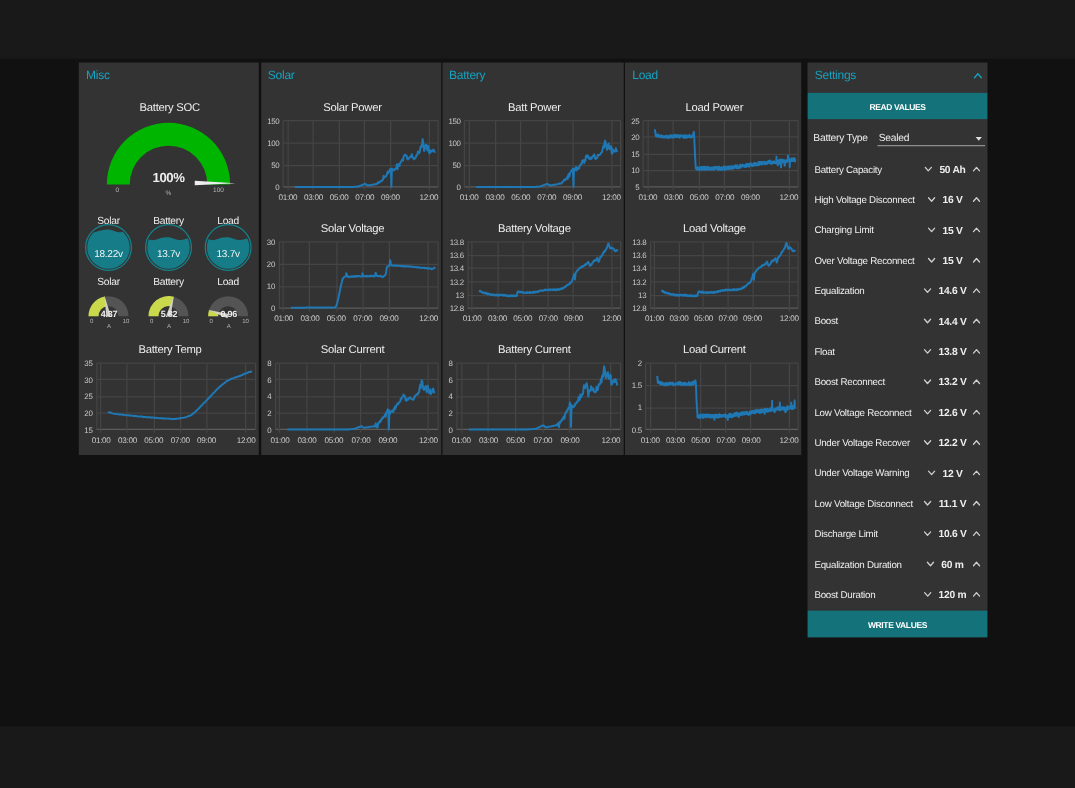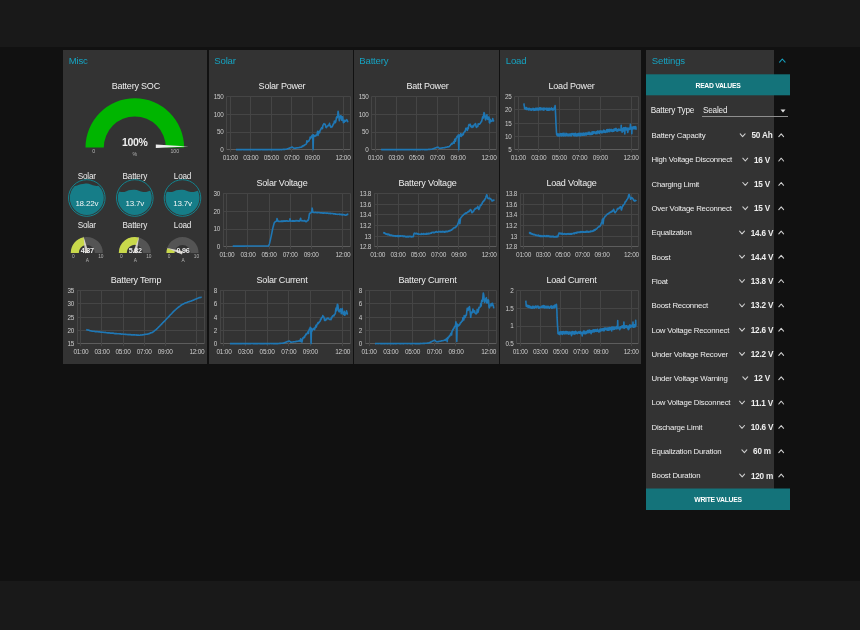--- a/index.html
+++ b/index.html
@@ -335,7 +335,7 @@
         <polyline points="25.8,250.7 26.0,252.7 26.2,255.8 26.4,256.4 26.7,255.5 26.9,255.0 27.1,255.4 27.3,256.0 27.6,256.2 27.8,257.0 28.0,256.2 28.2,255.6 28.4,257.3 28.7,255.8 28.9,257.2 29.1,257.5 29.3,256.9 29.6,256.1 29.8,256.4 30.0,256.2 30.2,257.6 30.4,257.5 30.7,257.1 30.9,256.8 31.1,258.0 31.3,258.2 31.6,257.4 31.8,257.0 32.0,257.8 32.2,257.4 32.4,256.4 32.7,258.2 32.9,256.7 33.1,257.6 33.3,256.9 33.6,257.7 33.8,256.4 34.0,257.2 34.2,256.9 34.4,258.1 34.7,257.2 34.9,256.8 35.1,257.3 35.3,256.7 35.6,256.0 35.8,257.2 36.0,256.9 36.2,256.6 36.4,257.6 36.7,257.1 36.9,256.4 37.1,256.4 37.3,256.8 37.5,257.0 37.8,256.1 38.0,256.5 38.2,256.3 38.4,256.4 38.7,258.2 38.9,256.9 39.1,257.1 39.3,257.3 39.5,257.0 39.8,257.8 40.0,257.6 40.2,257.7 40.4,257.4 40.7,257.5 40.9,257.2 41.1,257.5 41.3,256.5 41.5,256.3 41.8,257.3 42.0,256.2 42.2,256.8 42.4,256.0 42.7,256.8 42.9,255.8 43.1,257.6 43.3,257.3 43.5,255.6 43.8,256.2 44.0,256.2 44.2,256.1 44.4,255.8 44.7,257.9 44.9,256.7 45.1,257.8 45.3,256.3 45.5,257.6 45.8,257.6 46.0,257.2 46.2,256.8 46.4,257.7 46.7,256.4 46.9,257.5 47.1,258.0 47.3,257.1 47.5,256.5 47.8,257.6 48.0,256.3 48.2,257.3 48.4,256.9 48.6,256.5 48.9,257.4 49.1,257.2 49.3,258.3 49.5,257.4 49.8,257.3 50.0,257.2 50.2,257.1 50.4,256.7 50.6,256.9 50.9,257.5 51.1,255.7 51.3,257.5 51.5,256.2 51.8,258.3 52.0,256.7 52.2,256.8 52.4,257.0 52.6,257.6 52.9,258.0 53.1,256.0 53.3,256.9 53.5,257.5 53.8,257.4 54.0,255.9 54.2,257.1 54.4,257.8 54.6,255.4 54.9,255.9 55.1,256.9 55.3,255.1 55.5,257.0 55.8,256.8 56.0,255.6 56.2,256.4 56.4,254.3 56.6,256.2 56.9,261.0 57.1,267.9 57.3,271.1 57.5,275.6 57.8,278.6 58.0,283.7 58.2,283.1 58.4,282.9 58.6,282.4 58.9,284.0 59.1,284.3 59.3,282.6 59.5,283.1 59.7,282.6 60.0,284.4 60.2,281.6 60.4,282.4 60.6,282.8 60.9,282.3 61.1,282.5 61.3,282.2 61.5,281.8 61.7,284.0 62.0,283.0 62.2,281.8 62.4,284.4 62.6,282.2 62.9,283.1 63.1,282.4 63.3,281.5 63.5,283.1 63.7,282.2 64.0,281.9 64.2,283.9 64.4,282.8 64.6,283.7 64.9,283.7 65.1,282.9 65.3,281.6 65.5,283.4 65.7,283.4 66.0,283.6 66.2,282.9 66.4,283.8 66.6,281.6 66.9,282.8 67.1,281.8 67.3,282.0 67.5,283.1 67.7,282.9 68.0,281.9 68.2,284.2 68.4,283.4 68.6,283.3 68.9,282.2 69.1,283.1 69.3,282.1 69.5,282.0 69.7,283.9 70.0,282.0 70.2,282.6 70.4,283.8 70.6,282.9 70.9,283.7 71.1,282.6 71.3,282.1 71.5,285.8 71.7,282.4 72.0,283.9 72.2,283.8 72.4,281.6 72.6,283.1 72.8,282.5 73.1,284.0 73.3,282.1 73.5,282.8 73.7,283.1 74.0,281.9 74.2,283.4 74.4,284.1 74.6,282.9 74.8,282.3 75.1,283.6 75.3,281.7 75.5,281.3 75.7,283.7 76.0,282.1 76.2,281.9 76.4,282.5 76.6,282.0 76.8,283.2 77.1,282.4 77.3,283.6 77.5,283.1 77.7,283.4 78.0,282.3 78.2,283.0 78.4,283.0 78.6,282.1 78.8,281.8 79.1,281.6 79.3,282.6 79.5,282.7 79.7,283.3 80.0,283.2 80.2,282.1 80.4,283.3 80.6,281.6 80.8,283.8 81.1,283.0 81.3,282.6 81.5,282.5 81.7,283.8 82.0,283.3 82.2,285.9 82.4,283.3 82.6,282.7 82.8,282.0 83.1,283.6 83.3,282.2 83.5,281.1 83.7,282.6 83.9,283.5 84.2,281.4 84.4,281.1 84.6,283.7 84.8,281.3 85.1,281.5 85.3,283.4 85.5,282.5 85.7,283.7 85.9,283.1 86.2,283.4 86.4,282.4 86.6,282.9 86.8,281.4 87.1,282.3 87.3,282.7 87.5,280.6 87.7,282.3 87.9,281.9 88.2,282.7 88.4,280.5 88.6,281.9 88.8,281.8 89.1,280.2 89.3,282.4 89.5,280.2 89.7,282.5 89.9,280.3 90.2,282.5 90.4,281.0 90.6,280.9 90.8,281.4 91.1,283.6 91.3,281.7 91.5,280.8 91.7,282.3 91.9,281.2 92.2,281.8 92.4,280.3 92.6,281.9 92.8,280.4 93.1,281.8 93.3,281.8 93.5,279.9 93.7,279.8 93.9,282.0 94.2,281.5 94.4,280.7 94.6,279.8 94.8,281.4 95.0,281.0 95.3,281.3 95.5,281.2 95.7,280.0 95.9,279.7 96.2,281.4 96.4,280.5 96.6,280.8 96.8,281.2 97.0,280.8 97.3,281.2 97.5,279.3 97.7,281.2 97.9,280.3 98.2,280.8 98.4,281.4 98.6,281.2 98.8,282.0 99.0,281.0 99.3,280.0 99.5,280.2 99.7,281.7 99.9,279.2 100.2,281.1 100.4,279.3 100.6,279.3 100.8,280.9 101.0,280.9 101.3,279.0 101.5,279.6 101.7,279.5 101.9,280.5 102.2,278.8 102.4,279.5 102.6,279.7 102.8,279.3 103.0,280.4 103.3,280.6 103.5,278.5 103.7,280.0 103.9,278.8 104.2,280.6 104.4,280.4 104.6,278.9 104.8,278.0 105.0,279.3 105.3,279.5 105.5,279.1 105.7,278.8 105.9,278.0 106.1,278.3 106.4,279.3 106.6,279.7 106.8,278.6 107.0,280.1 107.3,279.1 107.5,278.1 107.7,280.1 107.9,279.1 108.1,280.3 108.4,278.0 108.6,279.2 108.8,278.3 109.0,280.1 109.3,277.5 109.5,278.1 109.7,279.7 109.9,279.4 110.1,279.1 110.4,277.9 110.6,277.9 110.8,278.6 111.0,279.5 111.3,277.5 111.5,279.6 111.7,281.0 111.9,277.5 112.1,276.9 112.4,278.9 112.6,277.6 112.8,278.4 113.0,277.5 113.3,279.4 113.5,277.7 113.7,279.4 113.9,277.1 114.1,277.2 114.4,278.7 114.6,279.2 114.8,277.5 115.0,278.0 115.3,278.7 115.5,278.3 115.7,277.8 115.9,278.5 116.1,276.9 116.4,276.5 116.6,277.6 116.8,278.9 117.0,276.9 117.2,278.6 117.5,277.5 117.7,270.6 117.9,276.6 118.1,277.0 118.4,277.9 118.6,278.1 118.8,277.9 119.0,278.8 119.2,278.2 119.5,278.1 119.7,279.7 119.9,277.4 120.1,276.8 120.4,278.6 120.6,278.5 120.8,277.4 121.0,277.1 121.2,277.1 121.5,276.4 121.7,276.7 121.9,277.3 122.1,277.5 122.4,275.7 122.6,277.3 122.8,276.2 123.0,277.9 123.2,278.0 123.5,275.7 123.7,277.7 123.9,272.1 124.1,277.2 124.4,278.3 124.6,277.5 124.8,277.7 125.0,276.0 125.2,276.9 125.5,277.4 125.7,276.9 125.9,275.8 126.1,277.1 126.4,276.8 126.6,275.9 126.8,277.5 127.0,276.0 127.2,276.0 127.5,278.1 127.7,277.0 127.9,277.2 128.1,276.2 128.3,279.7 128.6,276.0 128.8,276.2 129.0,279.0 129.2,276.3 129.5,277.4 129.7,277.0 129.9,274.9 130.1,275.1 130.3,277.4 130.6,275.6 130.8,276.9 131.0,275.9 131.2,275.8 131.5,275.4 131.7,276.7 131.9,276.2 132.1,275.8 132.3,276.5 132.6,274.7 132.8,276.9 133.0,272.1 133.2,276.9 133.5,277.2 133.7,274.6 133.9,277.3 134.1,274.9 134.3,274.8 134.6,275.1 134.8,275.7 135.0,276.9 135.2,274.6 135.5,276.3 135.7,270.3 135.9,275.9 136.1,275.6" fill="none" stroke="#1f77b4" stroke-width="1.6" stroke-linejoin="round"></polyline>
       </svg>
     </div>
-    <div class="panel" style="left:646px;top:3px;width:128px;height:460px">
+    <div class="panel" style="left:646px;top:3px;width:144px;height:460px">
       <div class="gtitle">Settings</div>
       <svg width="144" height="460" style="position:absolute;left:0;top:0">
         <polyline points="133.6,12.2 136.3,9.0 139.1,12.2" fill="none" stroke="#16a2c0" stroke-width="1.05" stroke-linecap="round" stroke-linejoin="round"></polyline>

